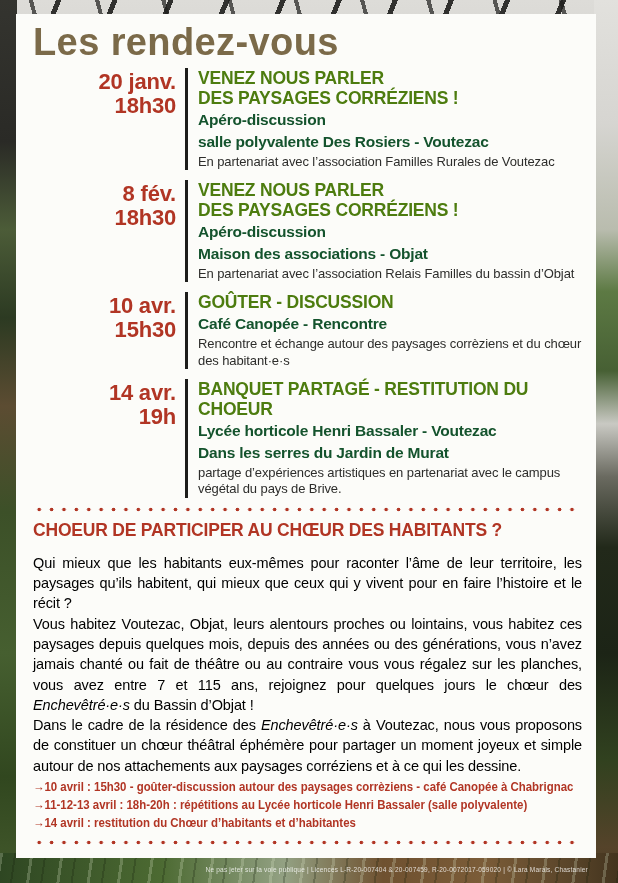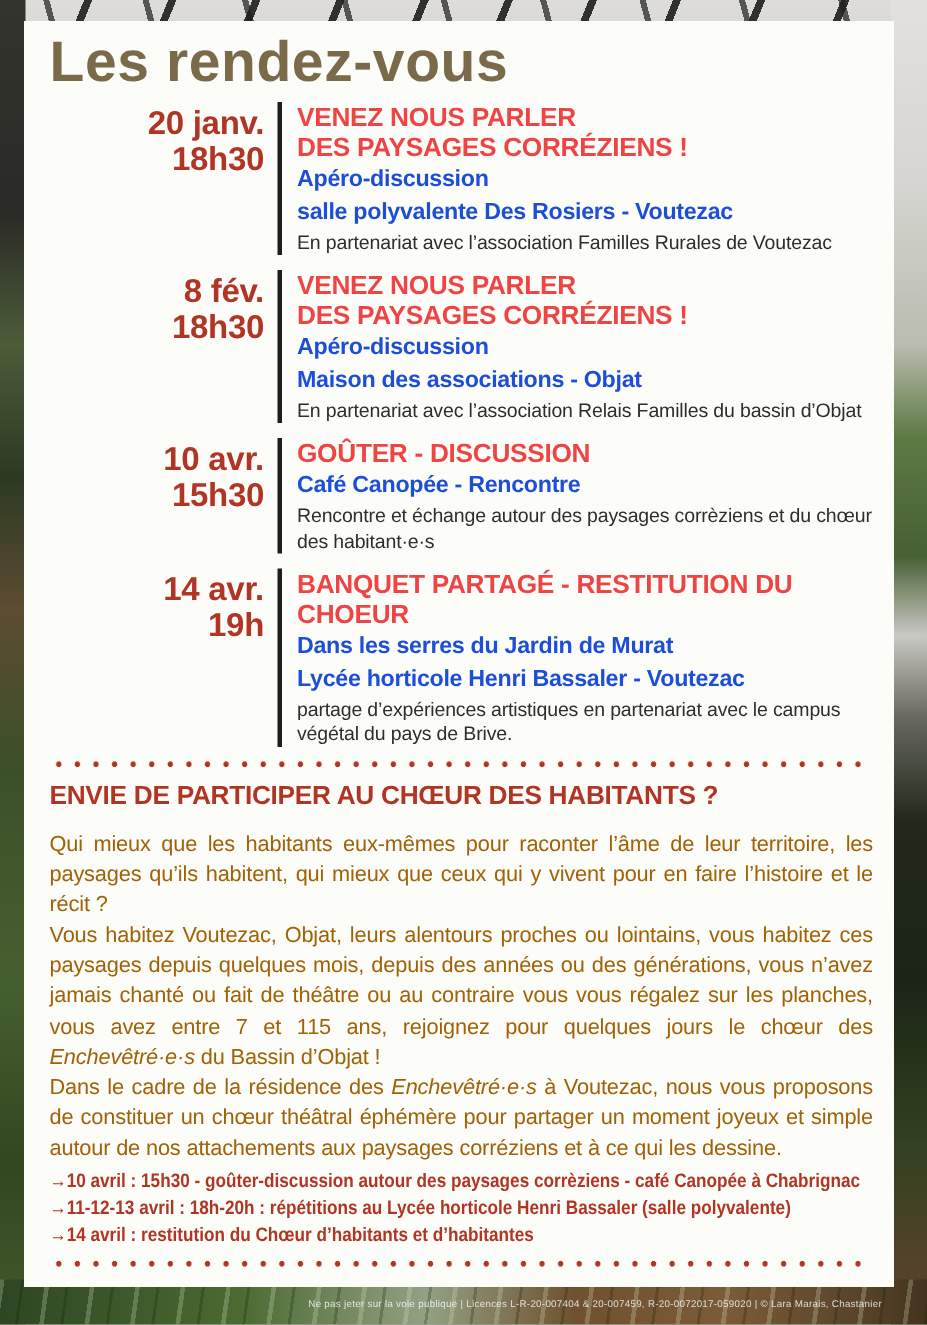--- a/index.html
+++ b/index.html
@@ -55,7 +55,7 @@
   }
   .rule { width:3px; flex:none; background:#1d1d1b; }
   .econtent { padding-left:10px; flex:1; }
-  .etitle { color:#ef4444; font-weight:bold; font-size:17.5px; line-height:1.15; letter-spacing:-0.2px; }
+  .etitle { color:#4d7c0f; font-weight:bold; font-size:17.5px; line-height:1.15; letter-spacing:-0.2px; }
   .edetail { color:#1d4ed8; font-weight:bold; font-size:15.5px; line-height:1.28; margin-top:2px; letter-spacing:-0.2px; }
   .enote { color:#2d2d2b; font-size:13px; line-height:1.26; margin-top:2px; letter-spacing:-0.1px; }
 

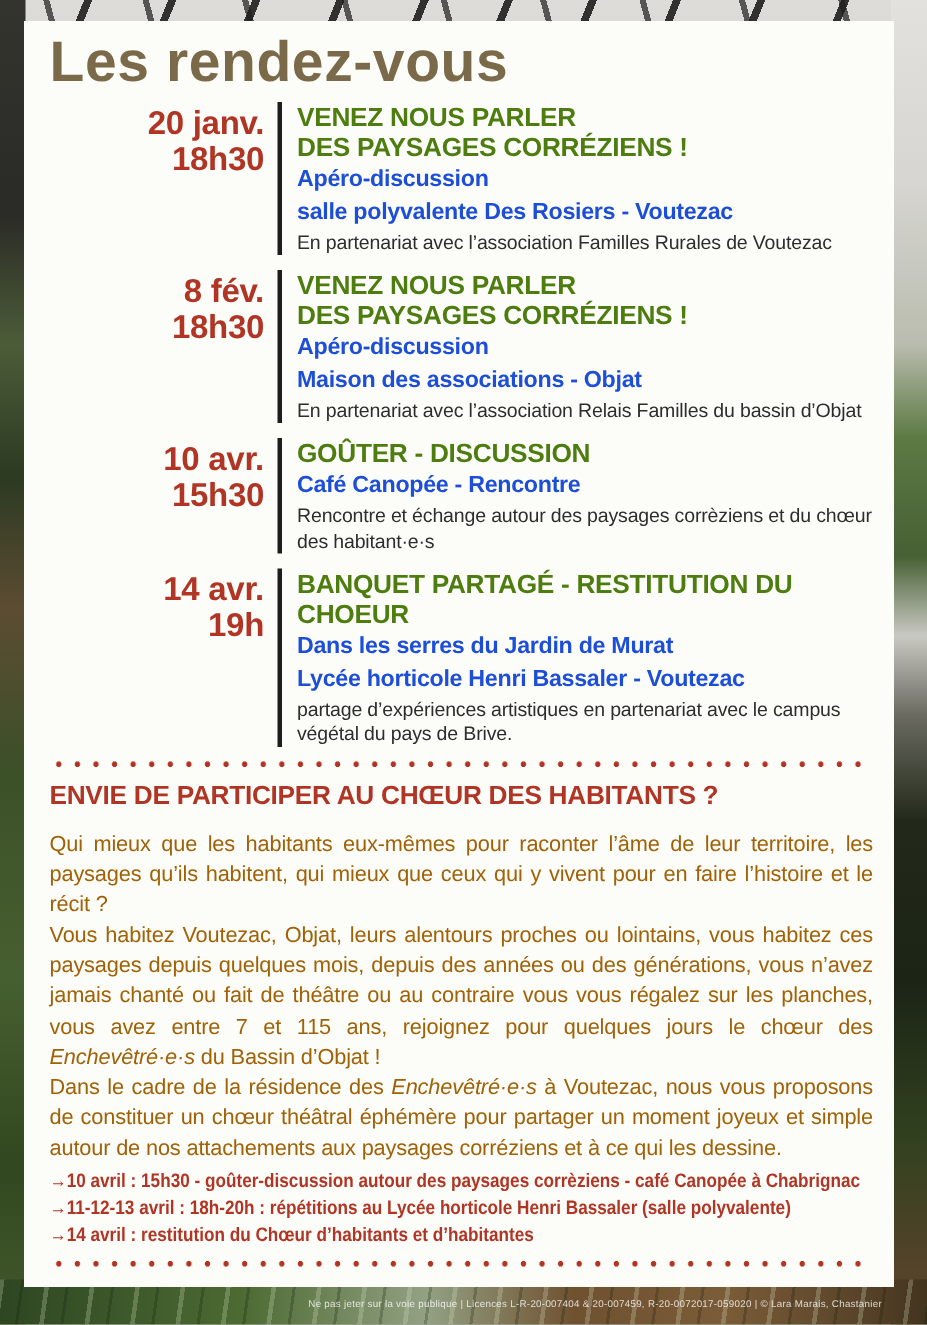--- a/index.html
+++ b/index.html
@@ -56,7 +56,7 @@
   .rule { width:3px; flex:none; background:#1d1d1b; }
   .econtent { padding-left:10px; flex:1; }
   .etitle { color:#4d7c0f; font-weight:bold; font-size:17.5px; line-height:1.15; letter-spacing:-0.2px; }
-  .edetail { color:#1d4ed8; font-weight:bold; font-size:15.5px; line-height:1.28; margin-top:2px; letter-spacing:-0.2px; }
+  .edetail { color:#14532d; font-weight:bold; font-size:15.5px; line-height:1.28; margin-top:2px; letter-spacing:-0.2px; }
   .enote { color:#2d2d2b; font-size:13px; line-height:1.26; margin-top:2px; letter-spacing:-0.1px; }
 
   

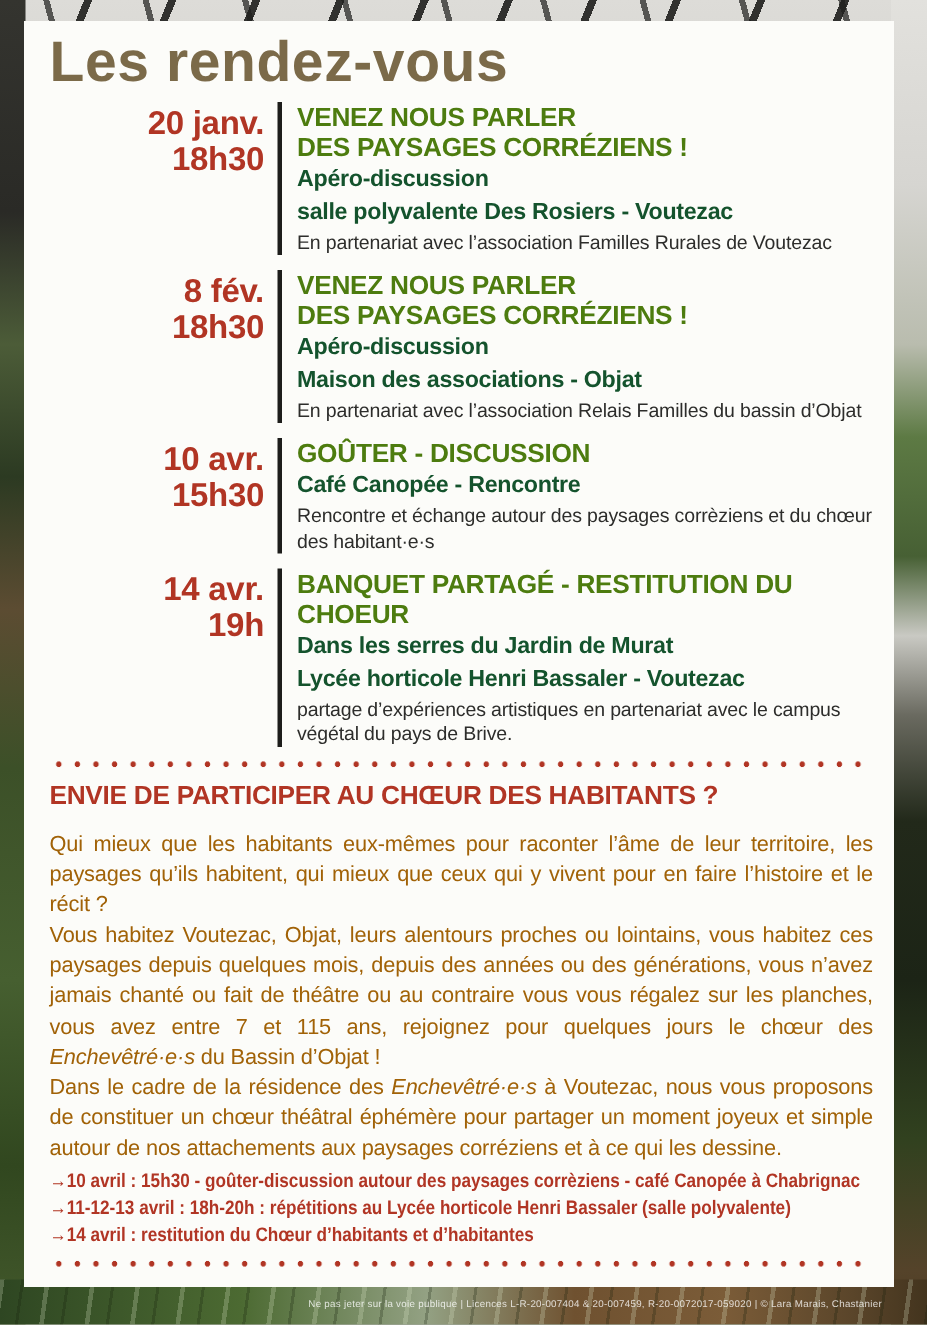--- a/index.html
+++ b/index.html
@@ -148,8 +148,8 @@
       <div class="rule"></div>
       <div class="econtent">
         <div class="etitle">BANQUET PARTAGÉ - RESTITUTION DU CHOEUR</div>
+        <div class="edetail">Lycée horticole Henri Bassaler - Voutezac</div>
         <div class="edetail">Dans les serres du Jardin de Murat</div>
-        <div class="edetail">Lycée horticole Henri Bassaler - Voutezac</div>
         <div class="enote">partage d’expériences artistiques en partenariat avec le campus végétal du pays de Brive.</div>
       </div>
     </div>

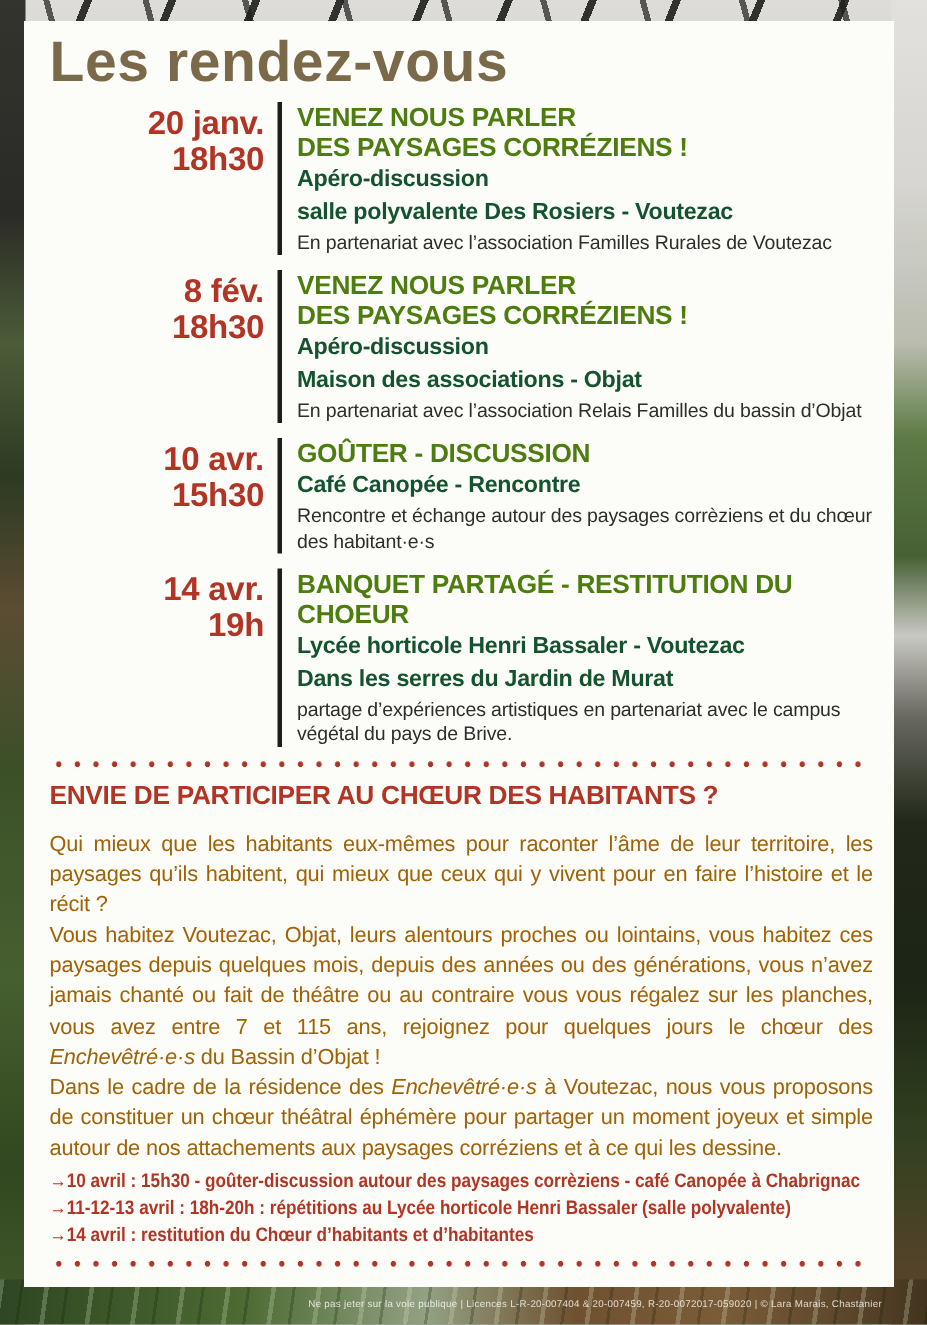--- a/index.html
+++ b/index.html
@@ -158,7 +158,7 @@
 
   <div class="dots"></div>
 
-  <div class="participation-heading">ENVIE DE PARTICIPER AU CHŒUR DES HABITANTS ?</div>
+  <div class="participation-heading">CHOEUR DE PARTICIPER AU CHŒUR DES HABITANTS ?</div>
 
   <div class="body-text">
     <p><span>Qui mieux que les habitants eux-mêmes pour raconter l’âme de leur territoire, les paysages qu’ils habitent, qui mieux que ceux qui y vivent pour en faire l’histoire et le récit ?</span></p>

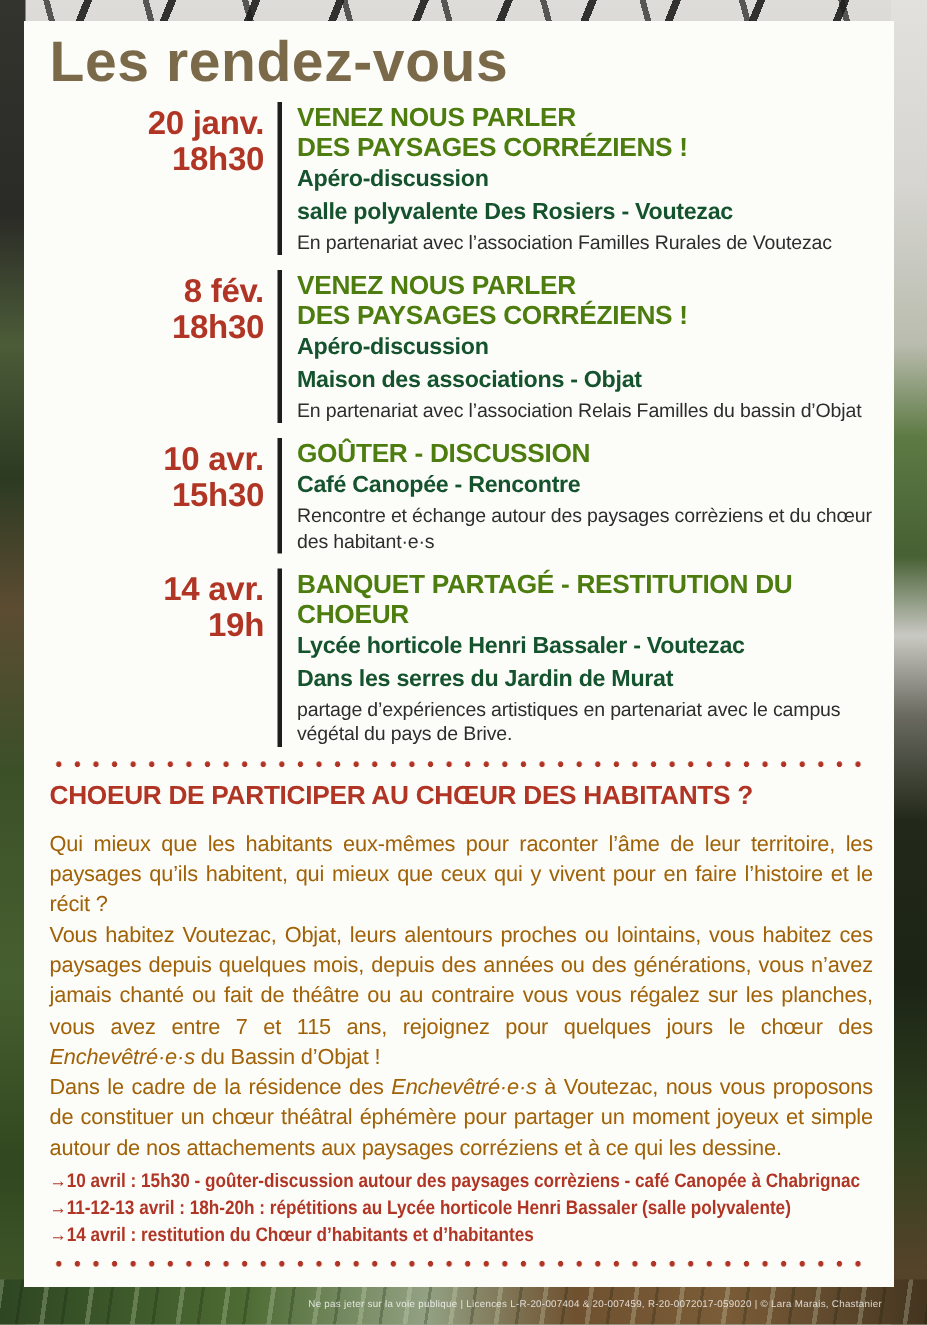--- a/index.html
+++ b/index.html
@@ -70,7 +70,7 @@
     color:#b13524; font-weight:bold; font-size:17.5px; letter-spacing:-0.2px; margin:6px 0 12px 0;
   }
   .body-text p {
-    font-size:14.5px; line-height:1.40; color:#a16207; text-align:justify; letter-spacing:-0.1px;
+    font-size:14.5px; line-height:1.40; color:#000000; text-align:justify; letter-spacing:-0.1px;
   }
   .body-text .it { font-style:italic; }
 

